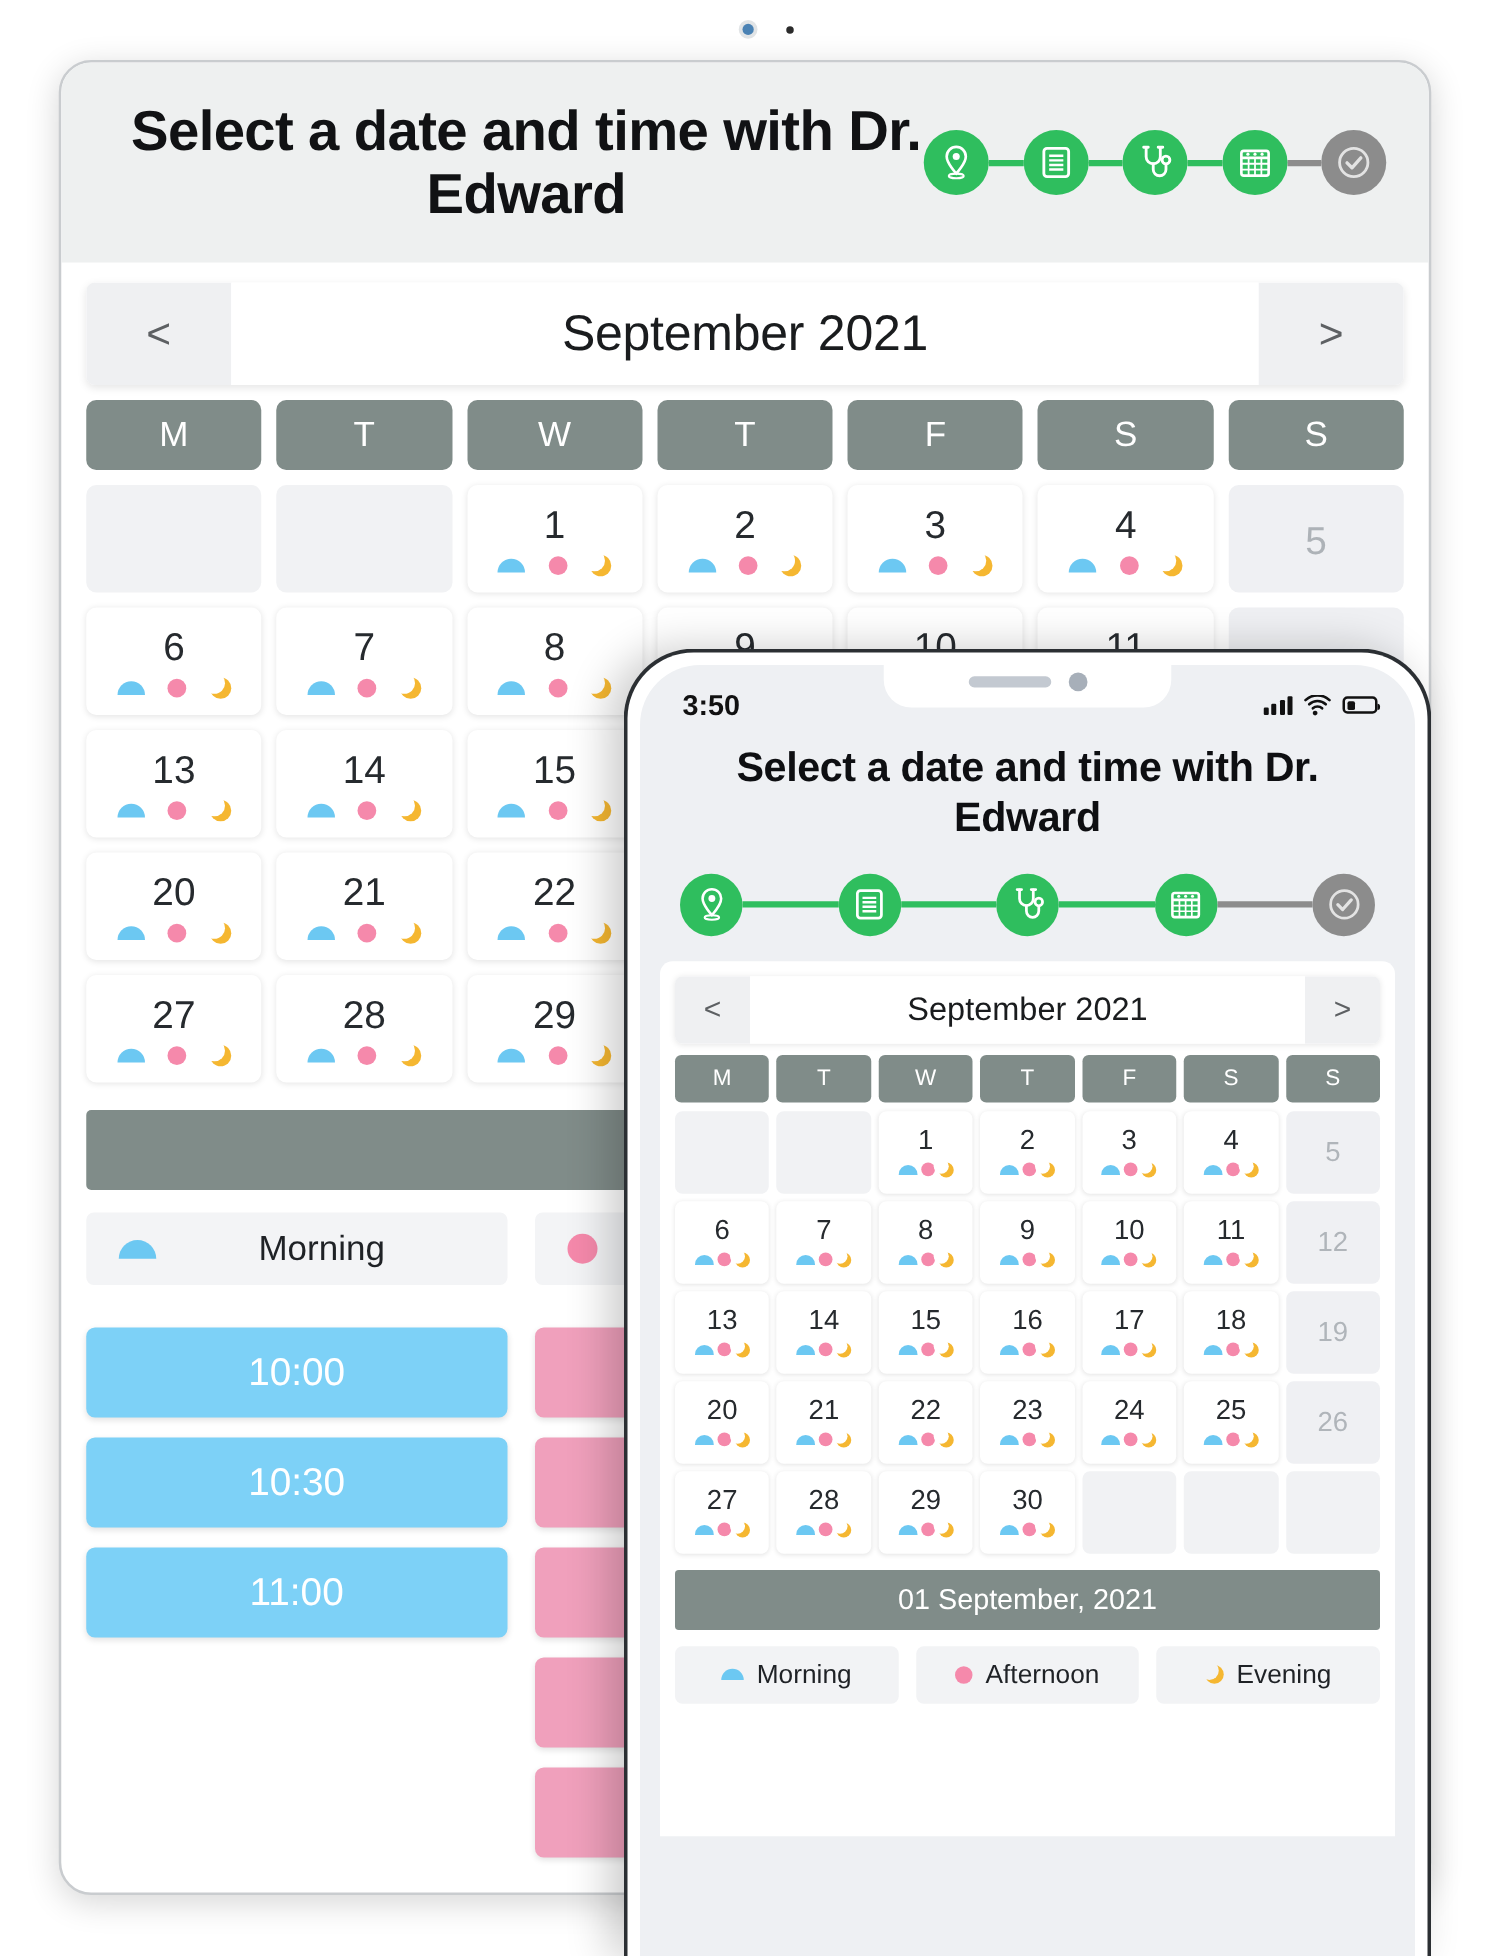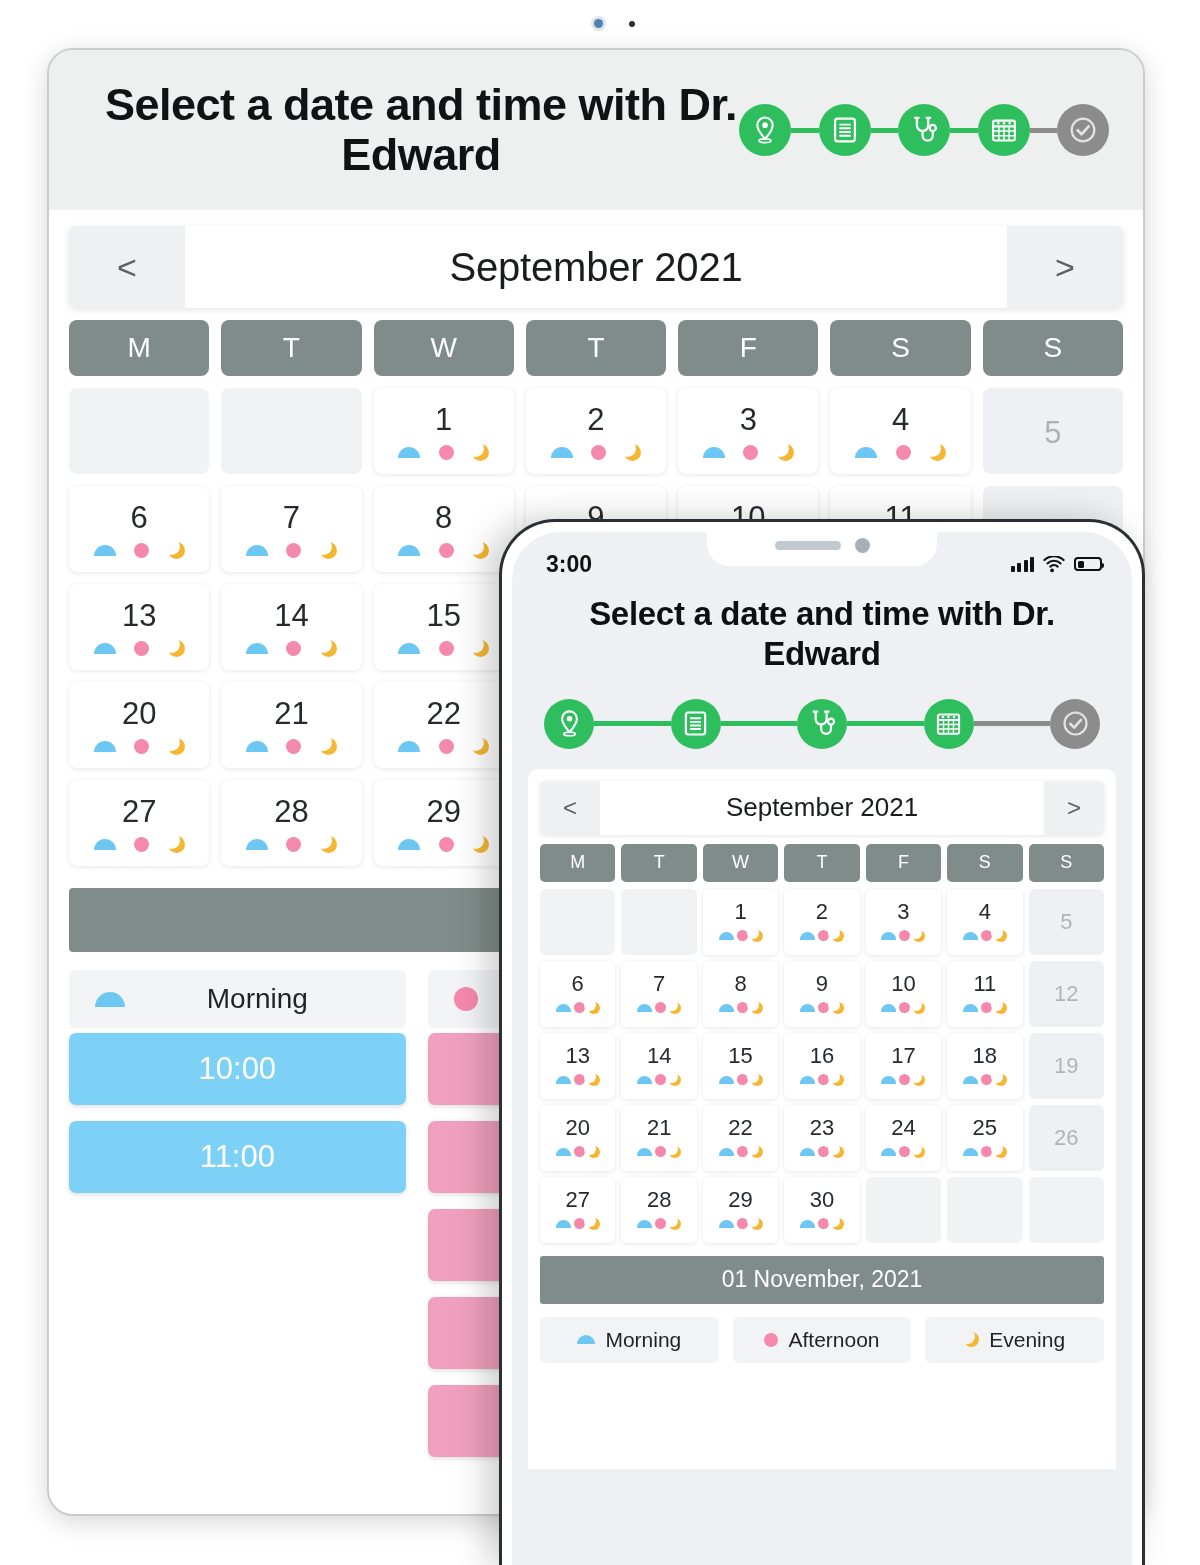--- a/index.html
+++ b/index.html
@@ -790,7 +790,7 @@
     </div>
 
     <div class="status-bar">
-      <div class="status-time">3:00</div>
+      <div class="status-time">3:50</div>
       <div class="status-icons">
         <div class="bars">
             <i></i>

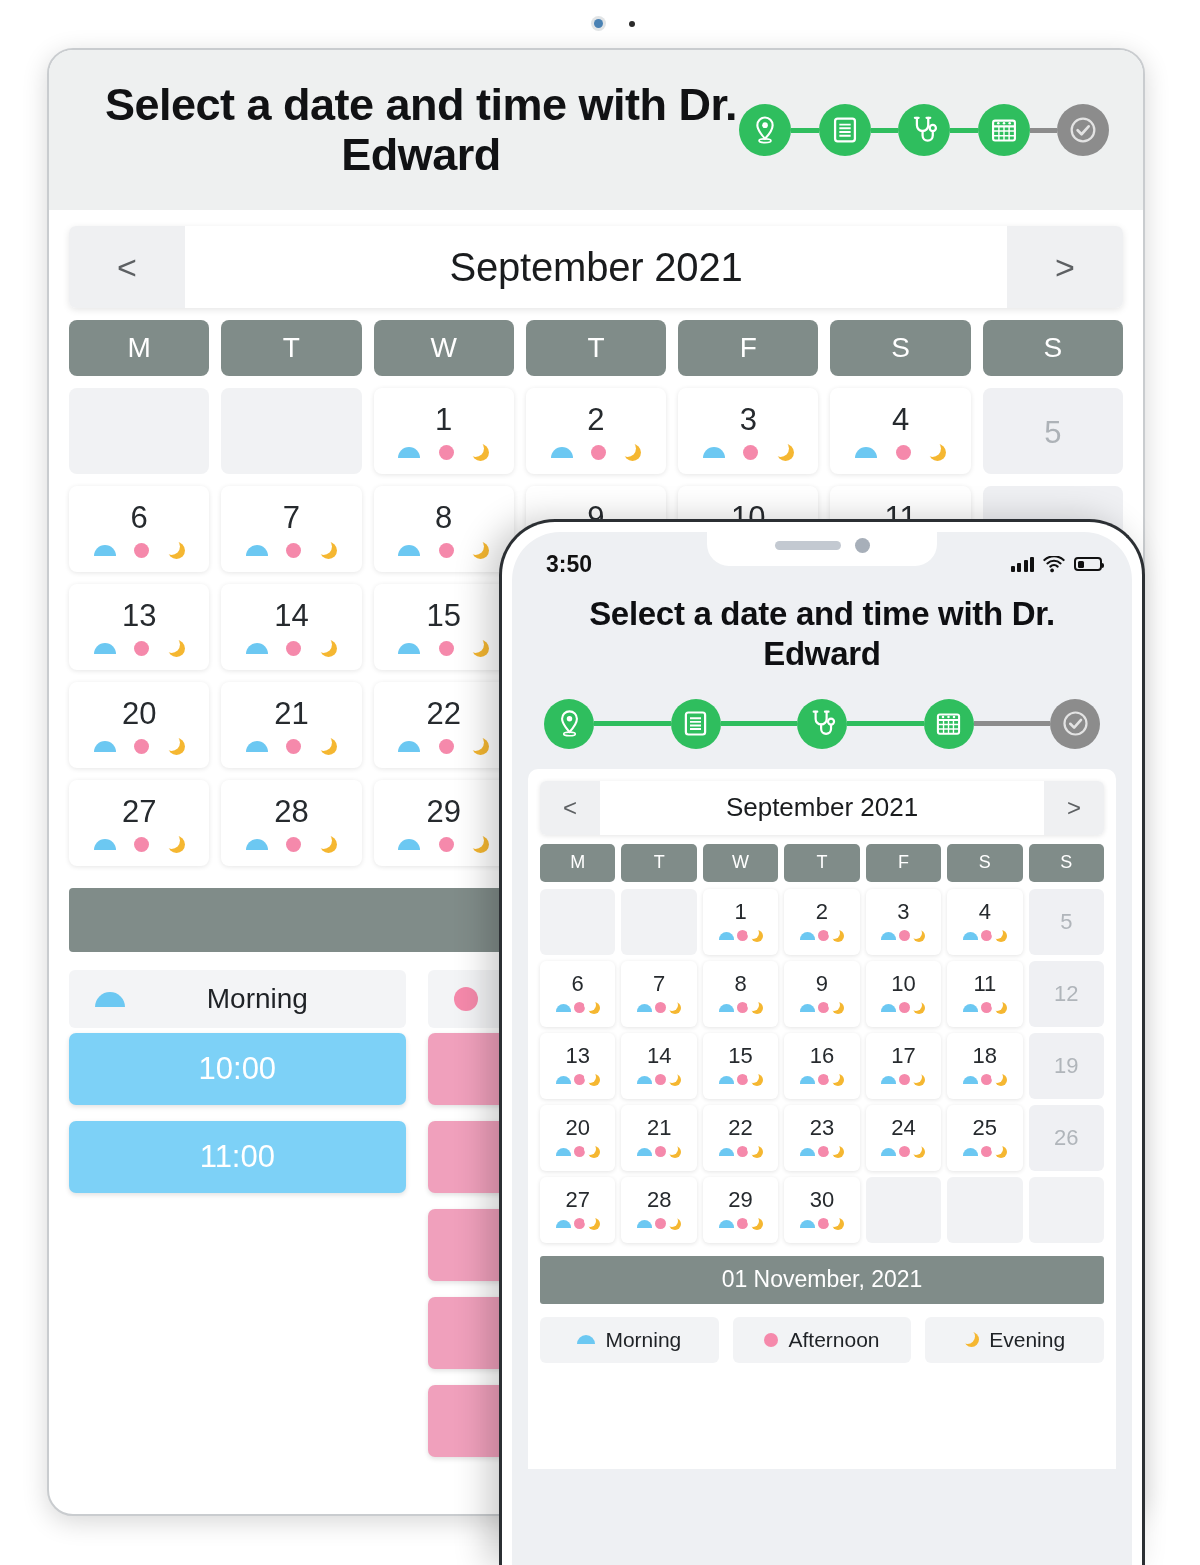--- a/index.html
+++ b/index.html
@@ -240,7 +240,7 @@
     color: #1f2226;
     padding-right: 26px;
   }
-  .slot-list { margin-top: 5px; }
+  .slot-list { margin-top: 34px; }
   .slot-btn {
     height: 72px;
     border-radius: 7px;

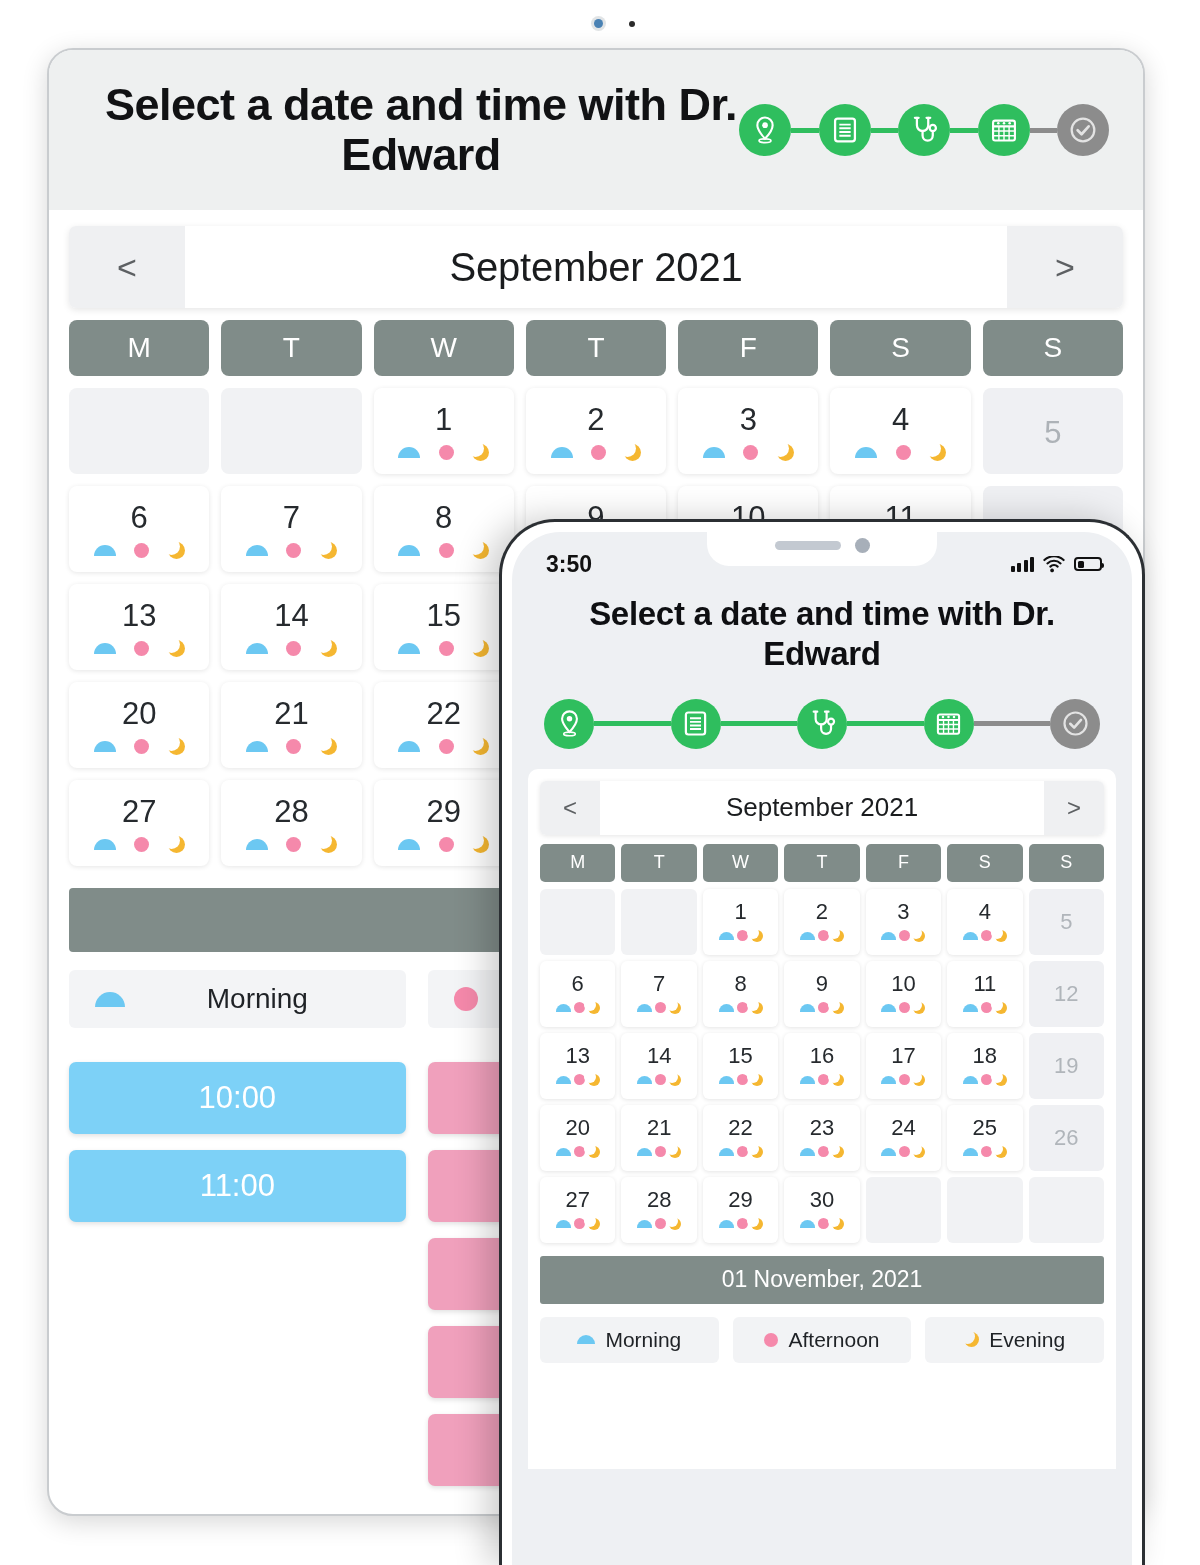--- a/index.html
+++ b/index.html
@@ -754,6 +754,7 @@
         </div>
         <div class="slot-list">
           <div class="slot-btn blue">10:00</div>
+          <div class="slot-btn blue">10:30</div>
           <div class="slot-btn blue">11:00</div>
         </div>
       </div>

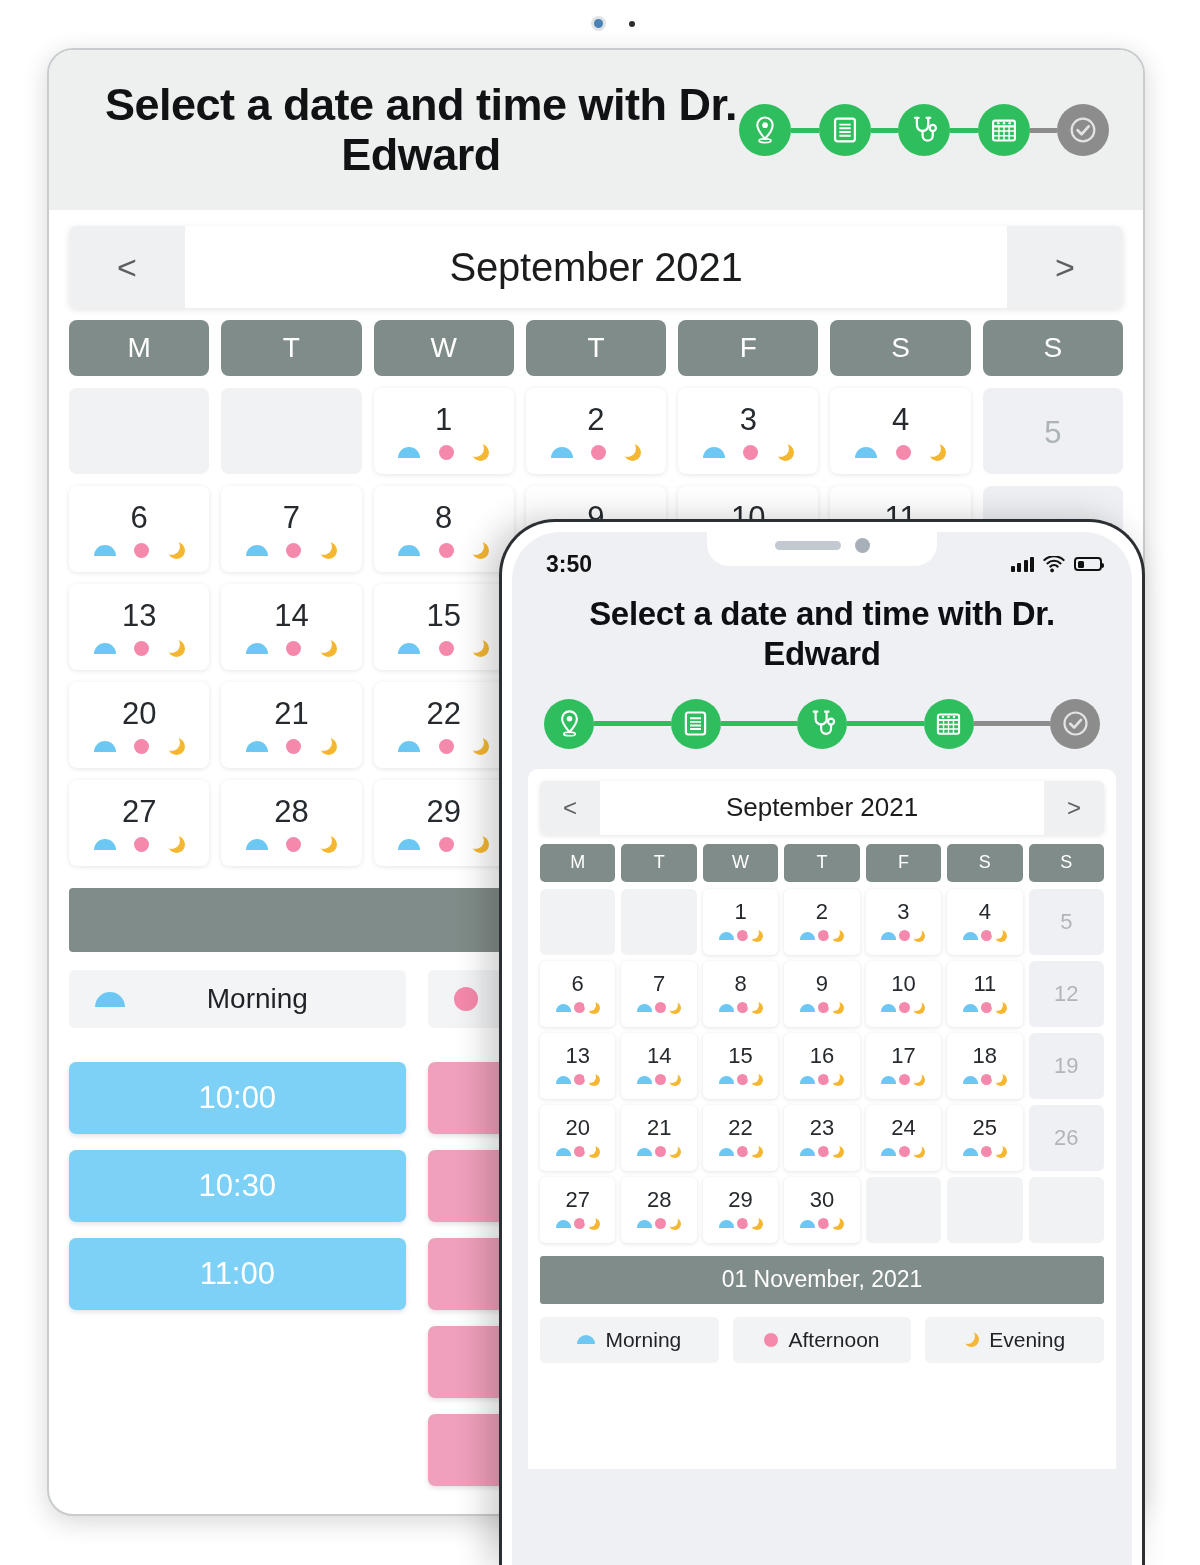--- a/index.html
+++ b/index.html
@@ -1120,7 +1120,7 @@
           <div class="p-day-cell empty"></div>
         </div>
 
-      <div class="p-date-bar">01 November, 2021</div>
+      <div class="p-date-bar">01 September, 2021</div>
 
       <div class="p-legend" id="p-legend">
           <div class="p-legend-item">

